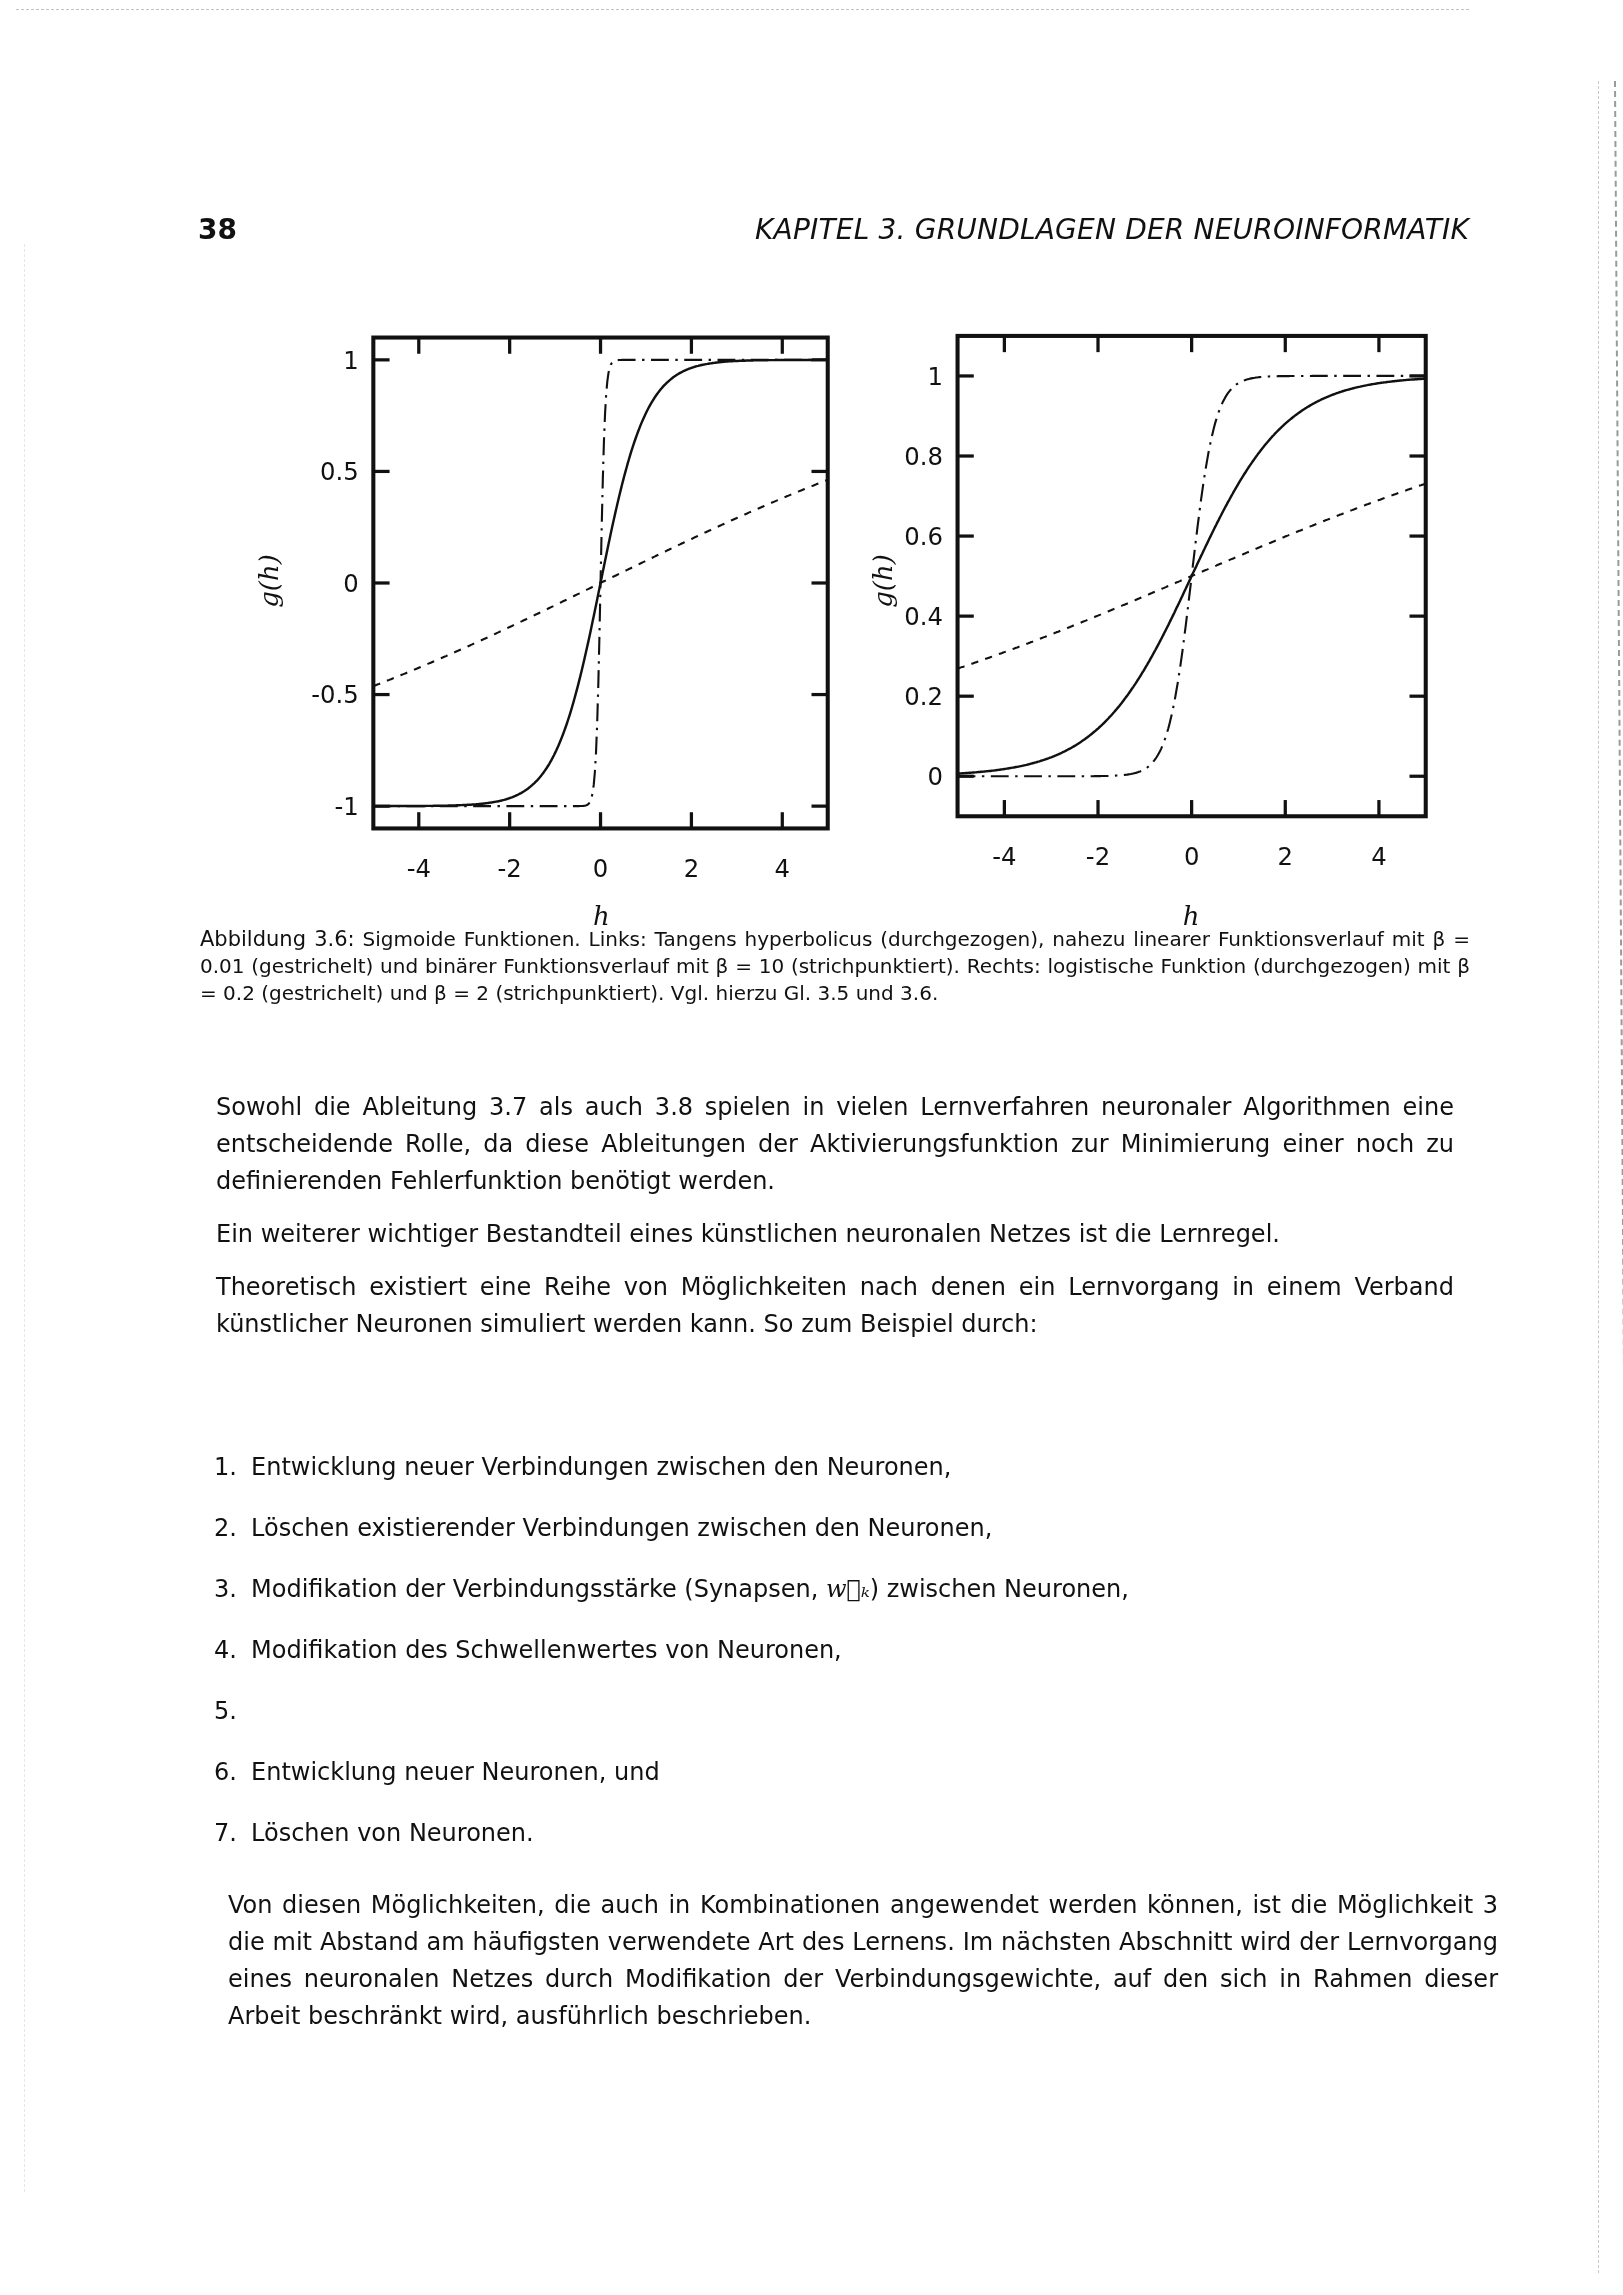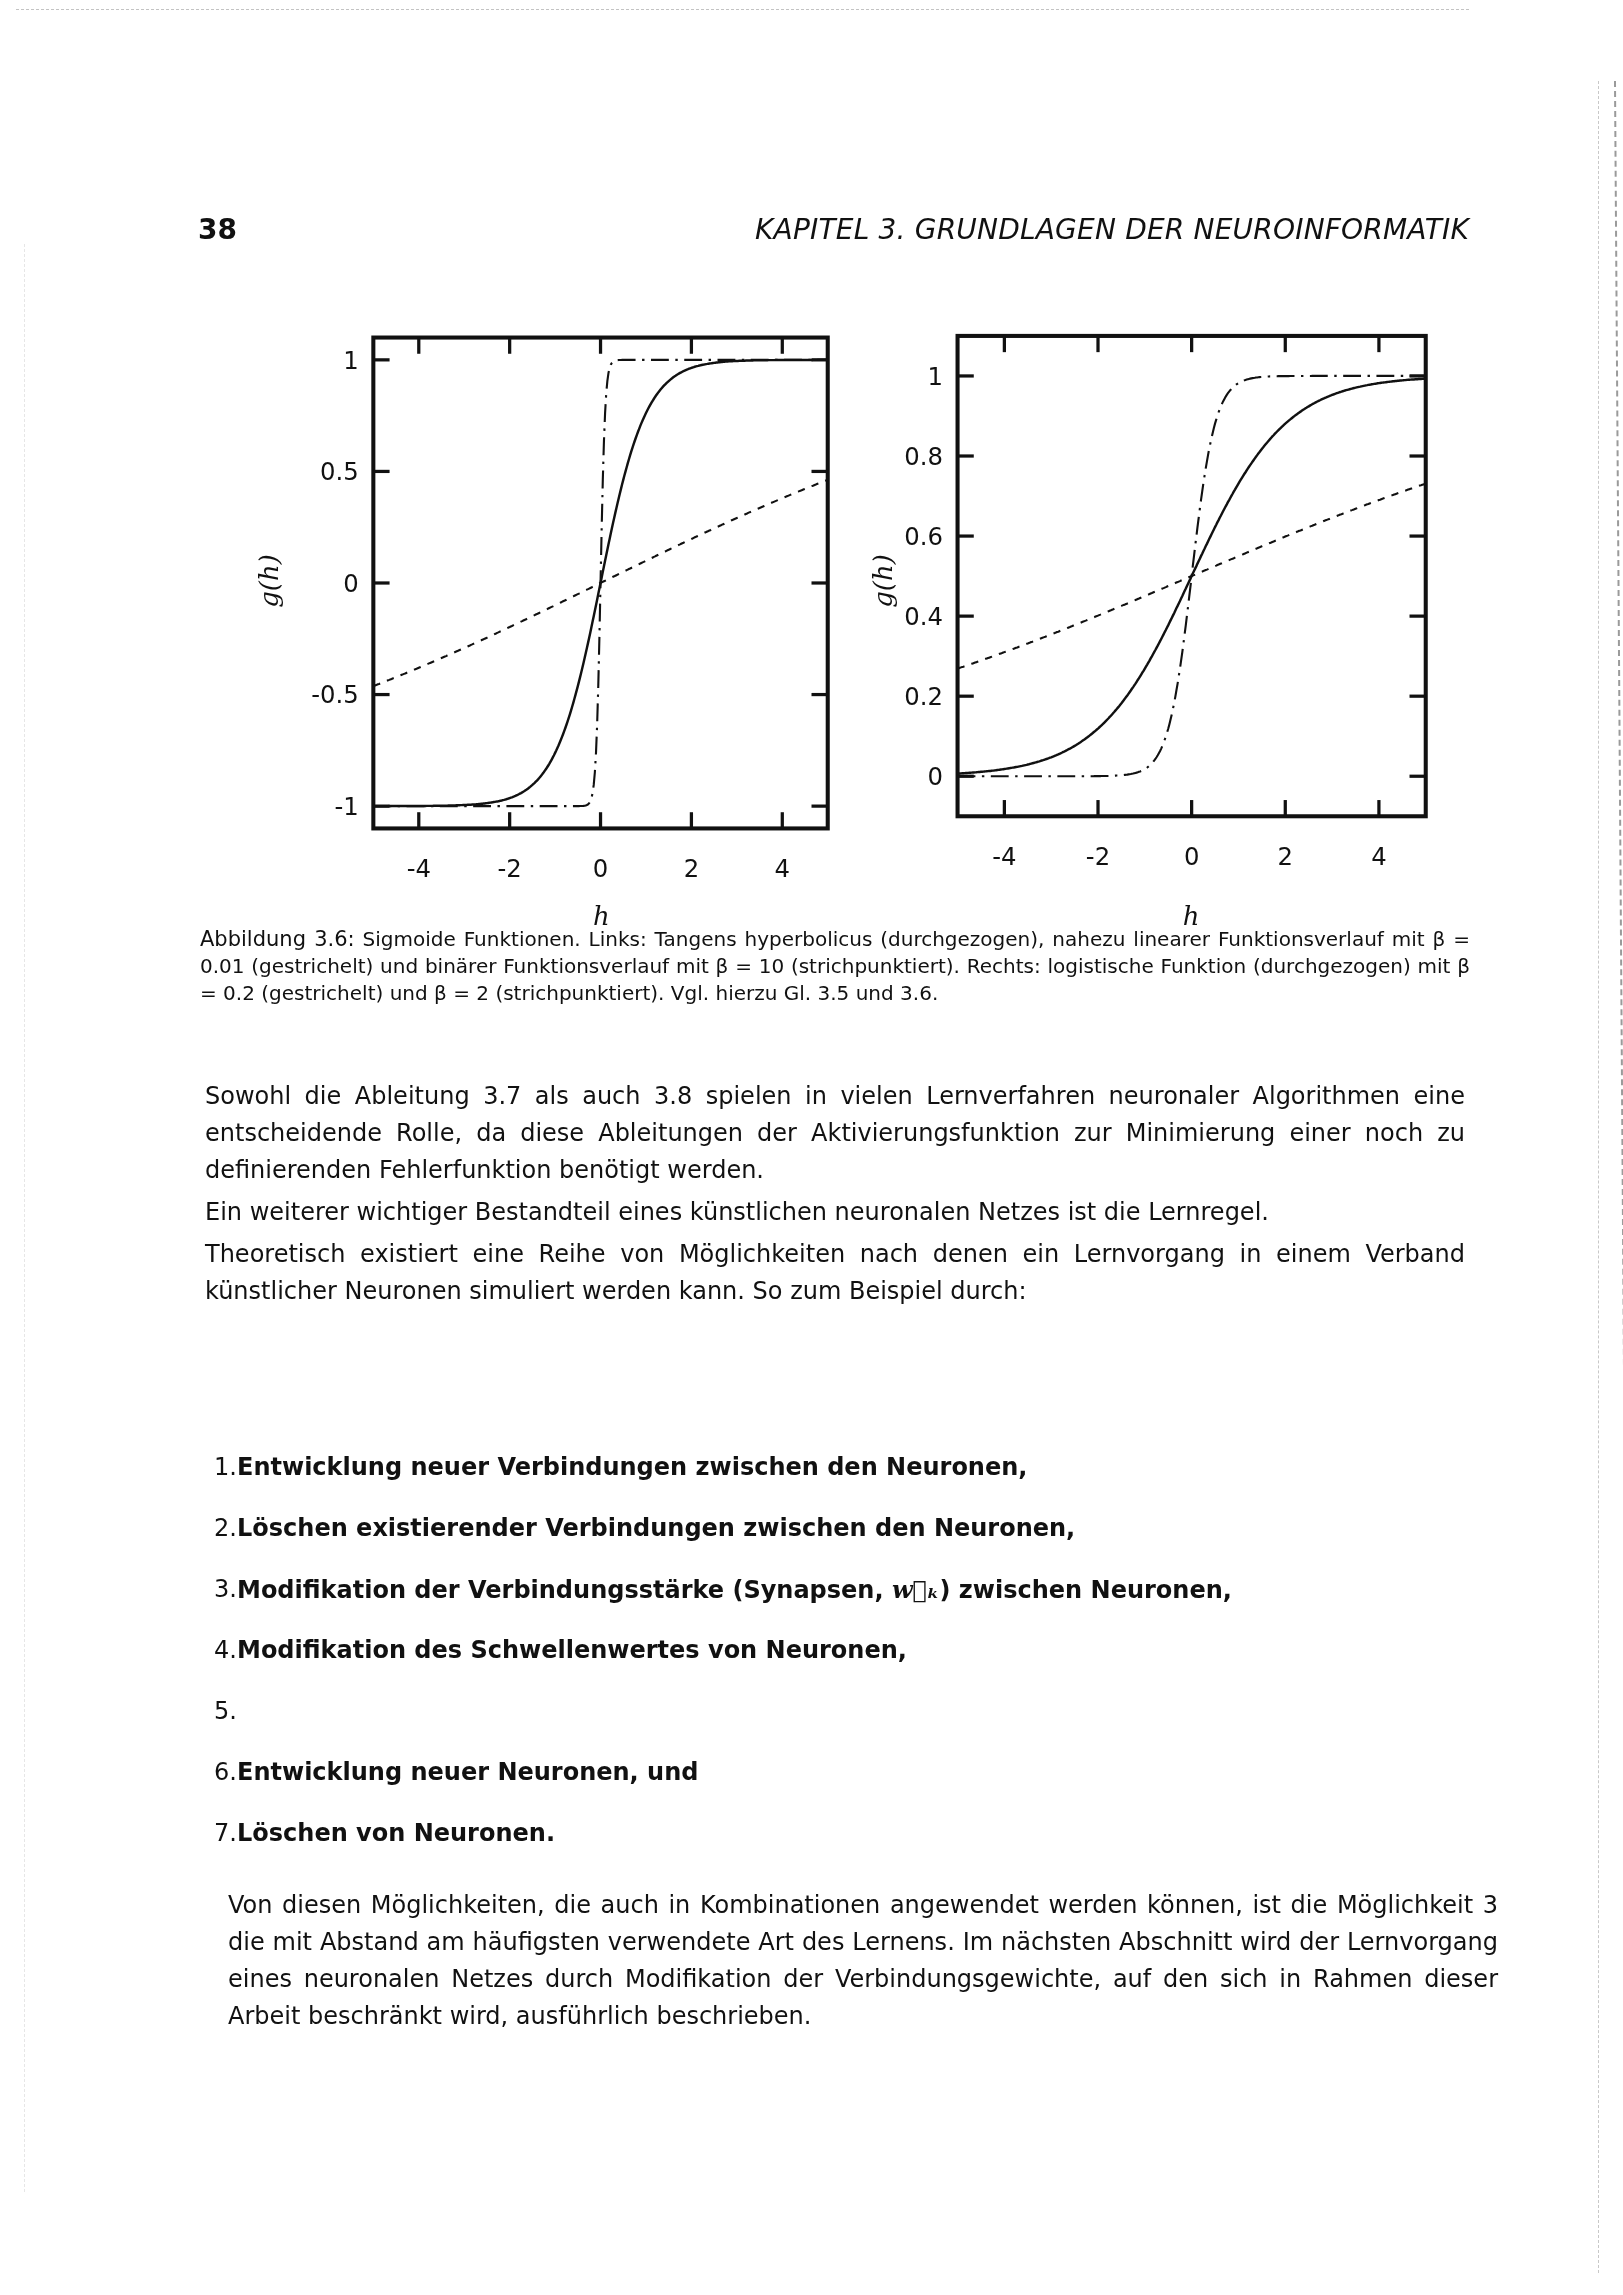--- a/index.html
+++ b/index.html
@@ -26,7 +26,7 @@
   .body-text { position: absolute; left: 200px; width: 1270px; font-size: 24px; line-height: 37px;
                text-align: justify; }
   .p1 { top: 1073px; }
-  .para-block { margin: 5px; }
+  .para-block { margin: 16px; }
   .list { position: absolute; left: 200px; top: 1449px; width: 1270px; margin: 0; padding: 0;
           list-style: none; font-size: 24px; }
   .list li { height: 61px; line-height: 37px; display: flex; }

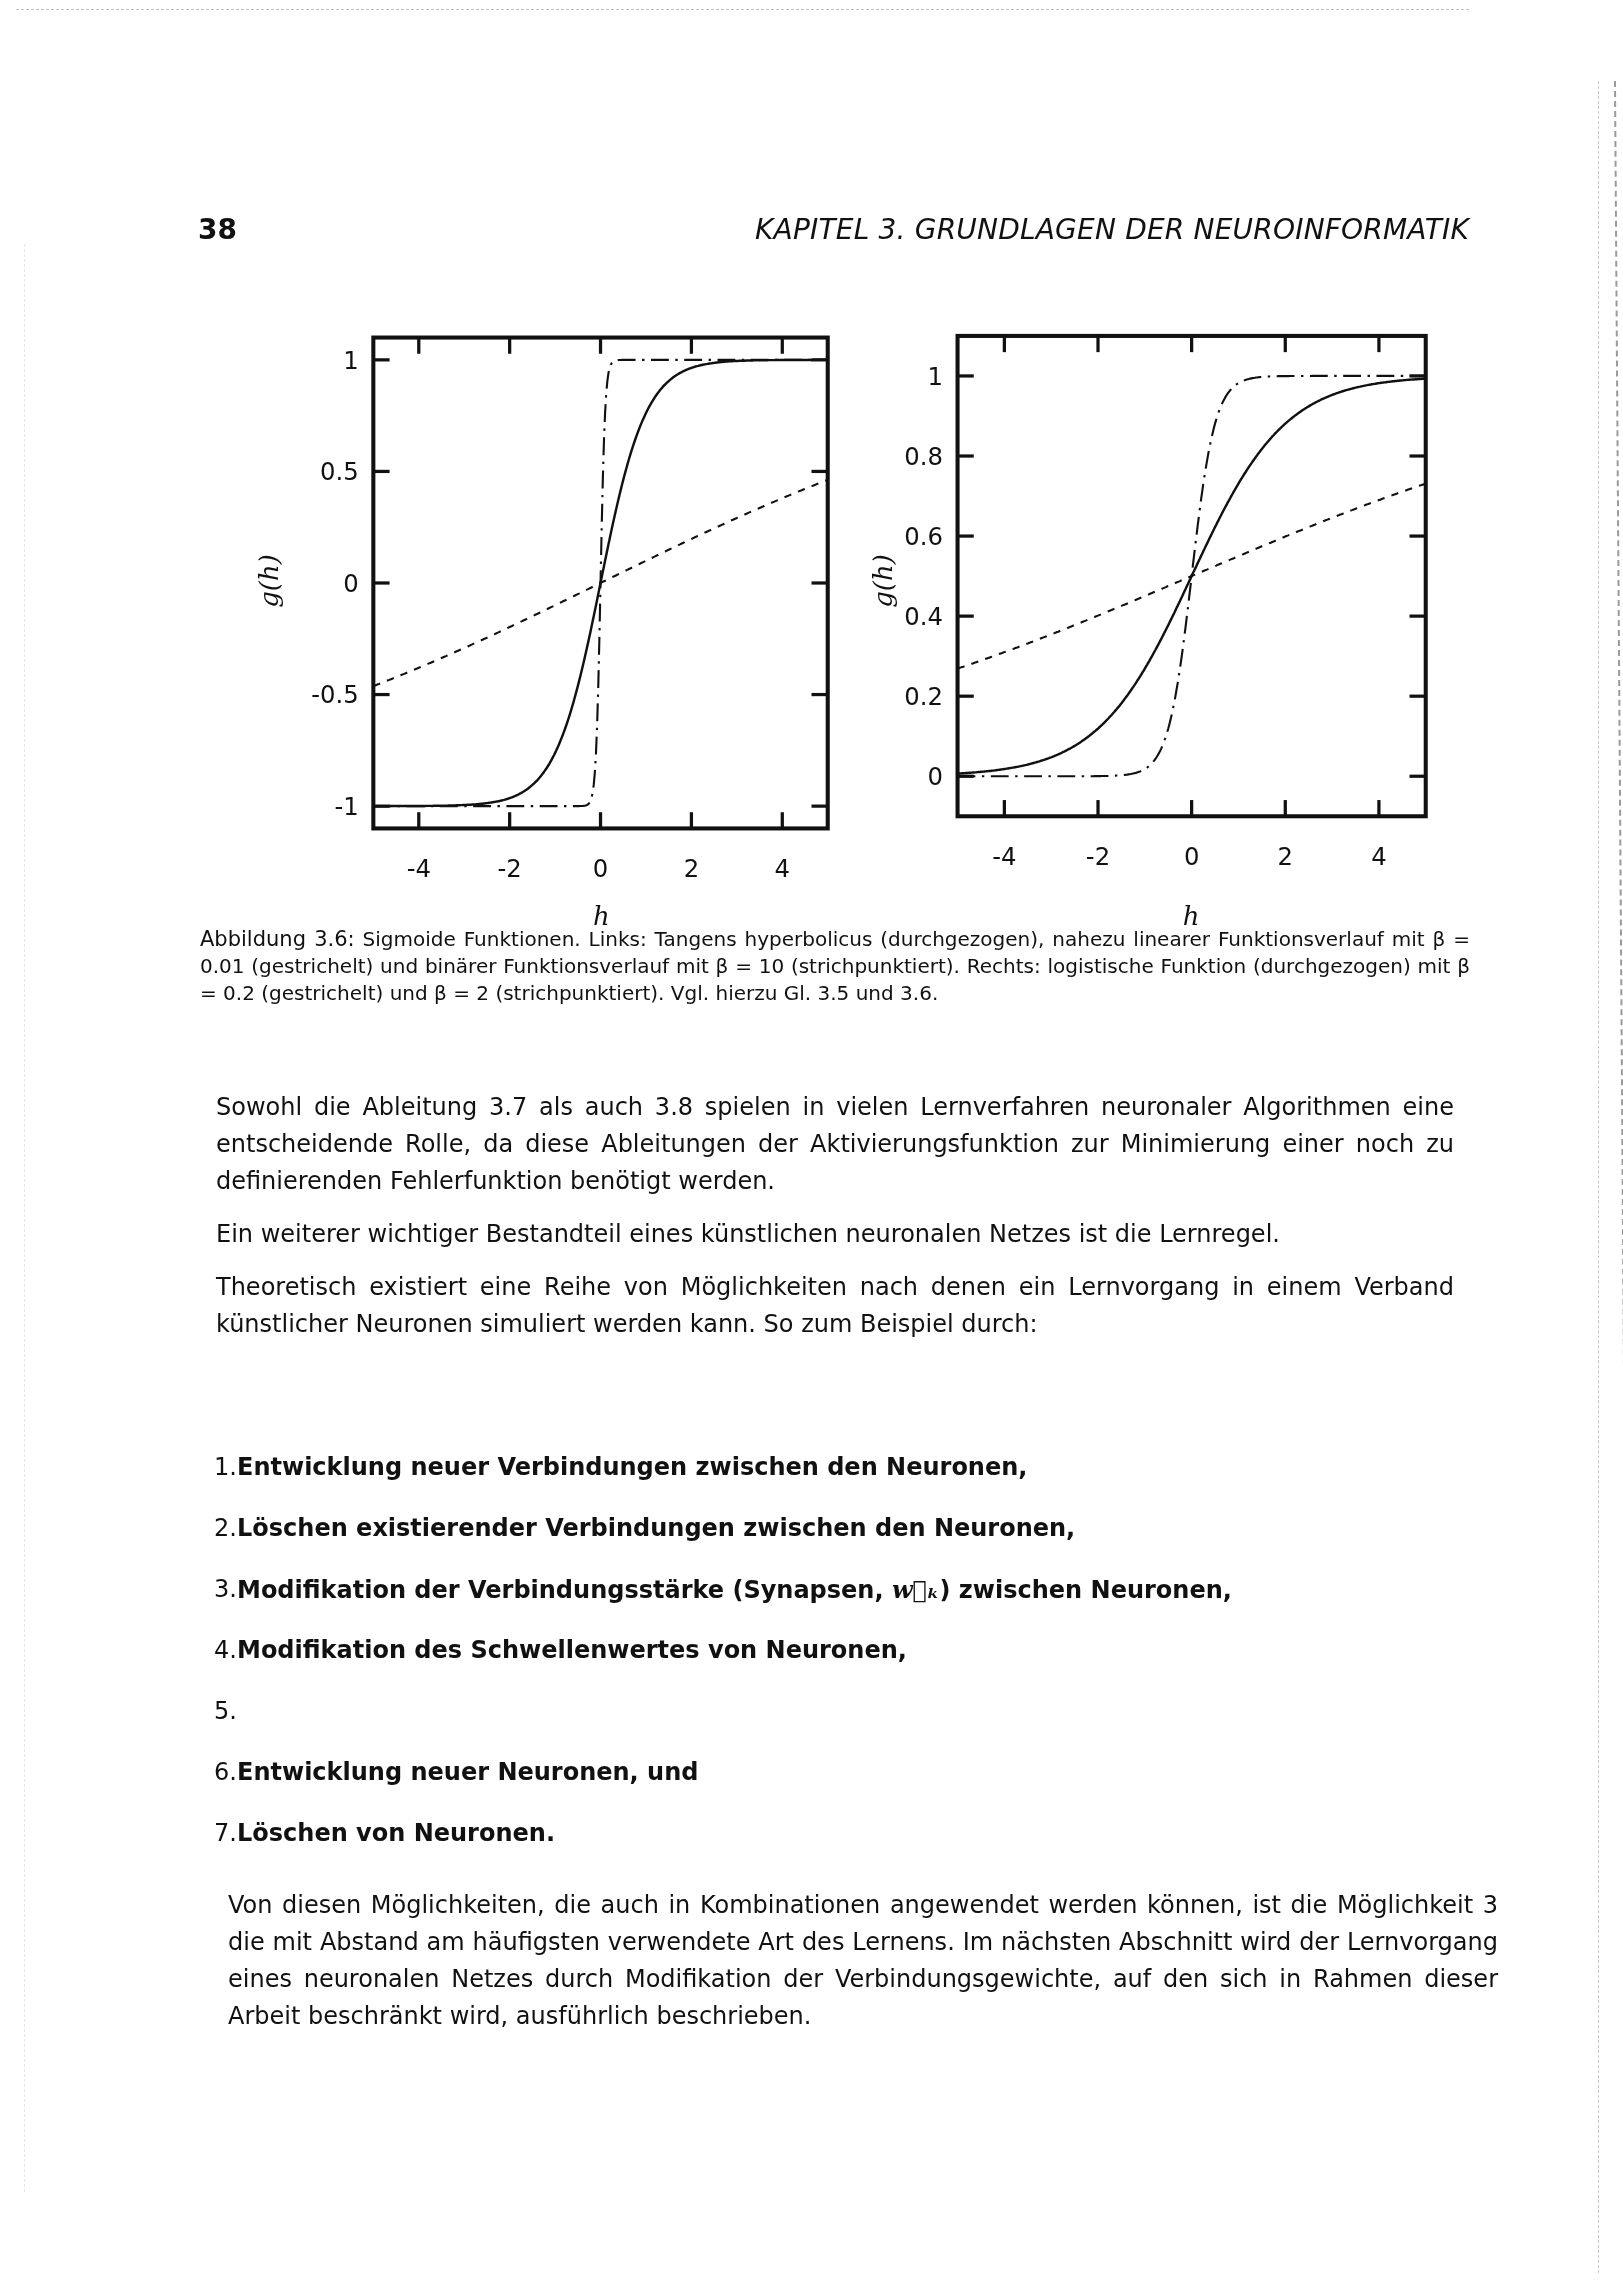--- a/index.html
+++ b/index.html
@@ -31,7 +31,7 @@
           list-style: none; font-size: 24px; }
   .list li { height: 61px; line-height: 37px; display: flex; }
   .list .num { width: 37px; text-align: right; padding-left: 0; margin-left: 0; flex: 0 0 auto; }
-  .list .item-text { margin-left: 0; font-weight: bold; }
+  .list .item-text { margin-left: 14px; }
   .p2 { top: 1887px; margin-left: 28px; }
   .math { font-family: "DejaVu Serif", serif; font-style: italic; text-align: right; }
 </style>

